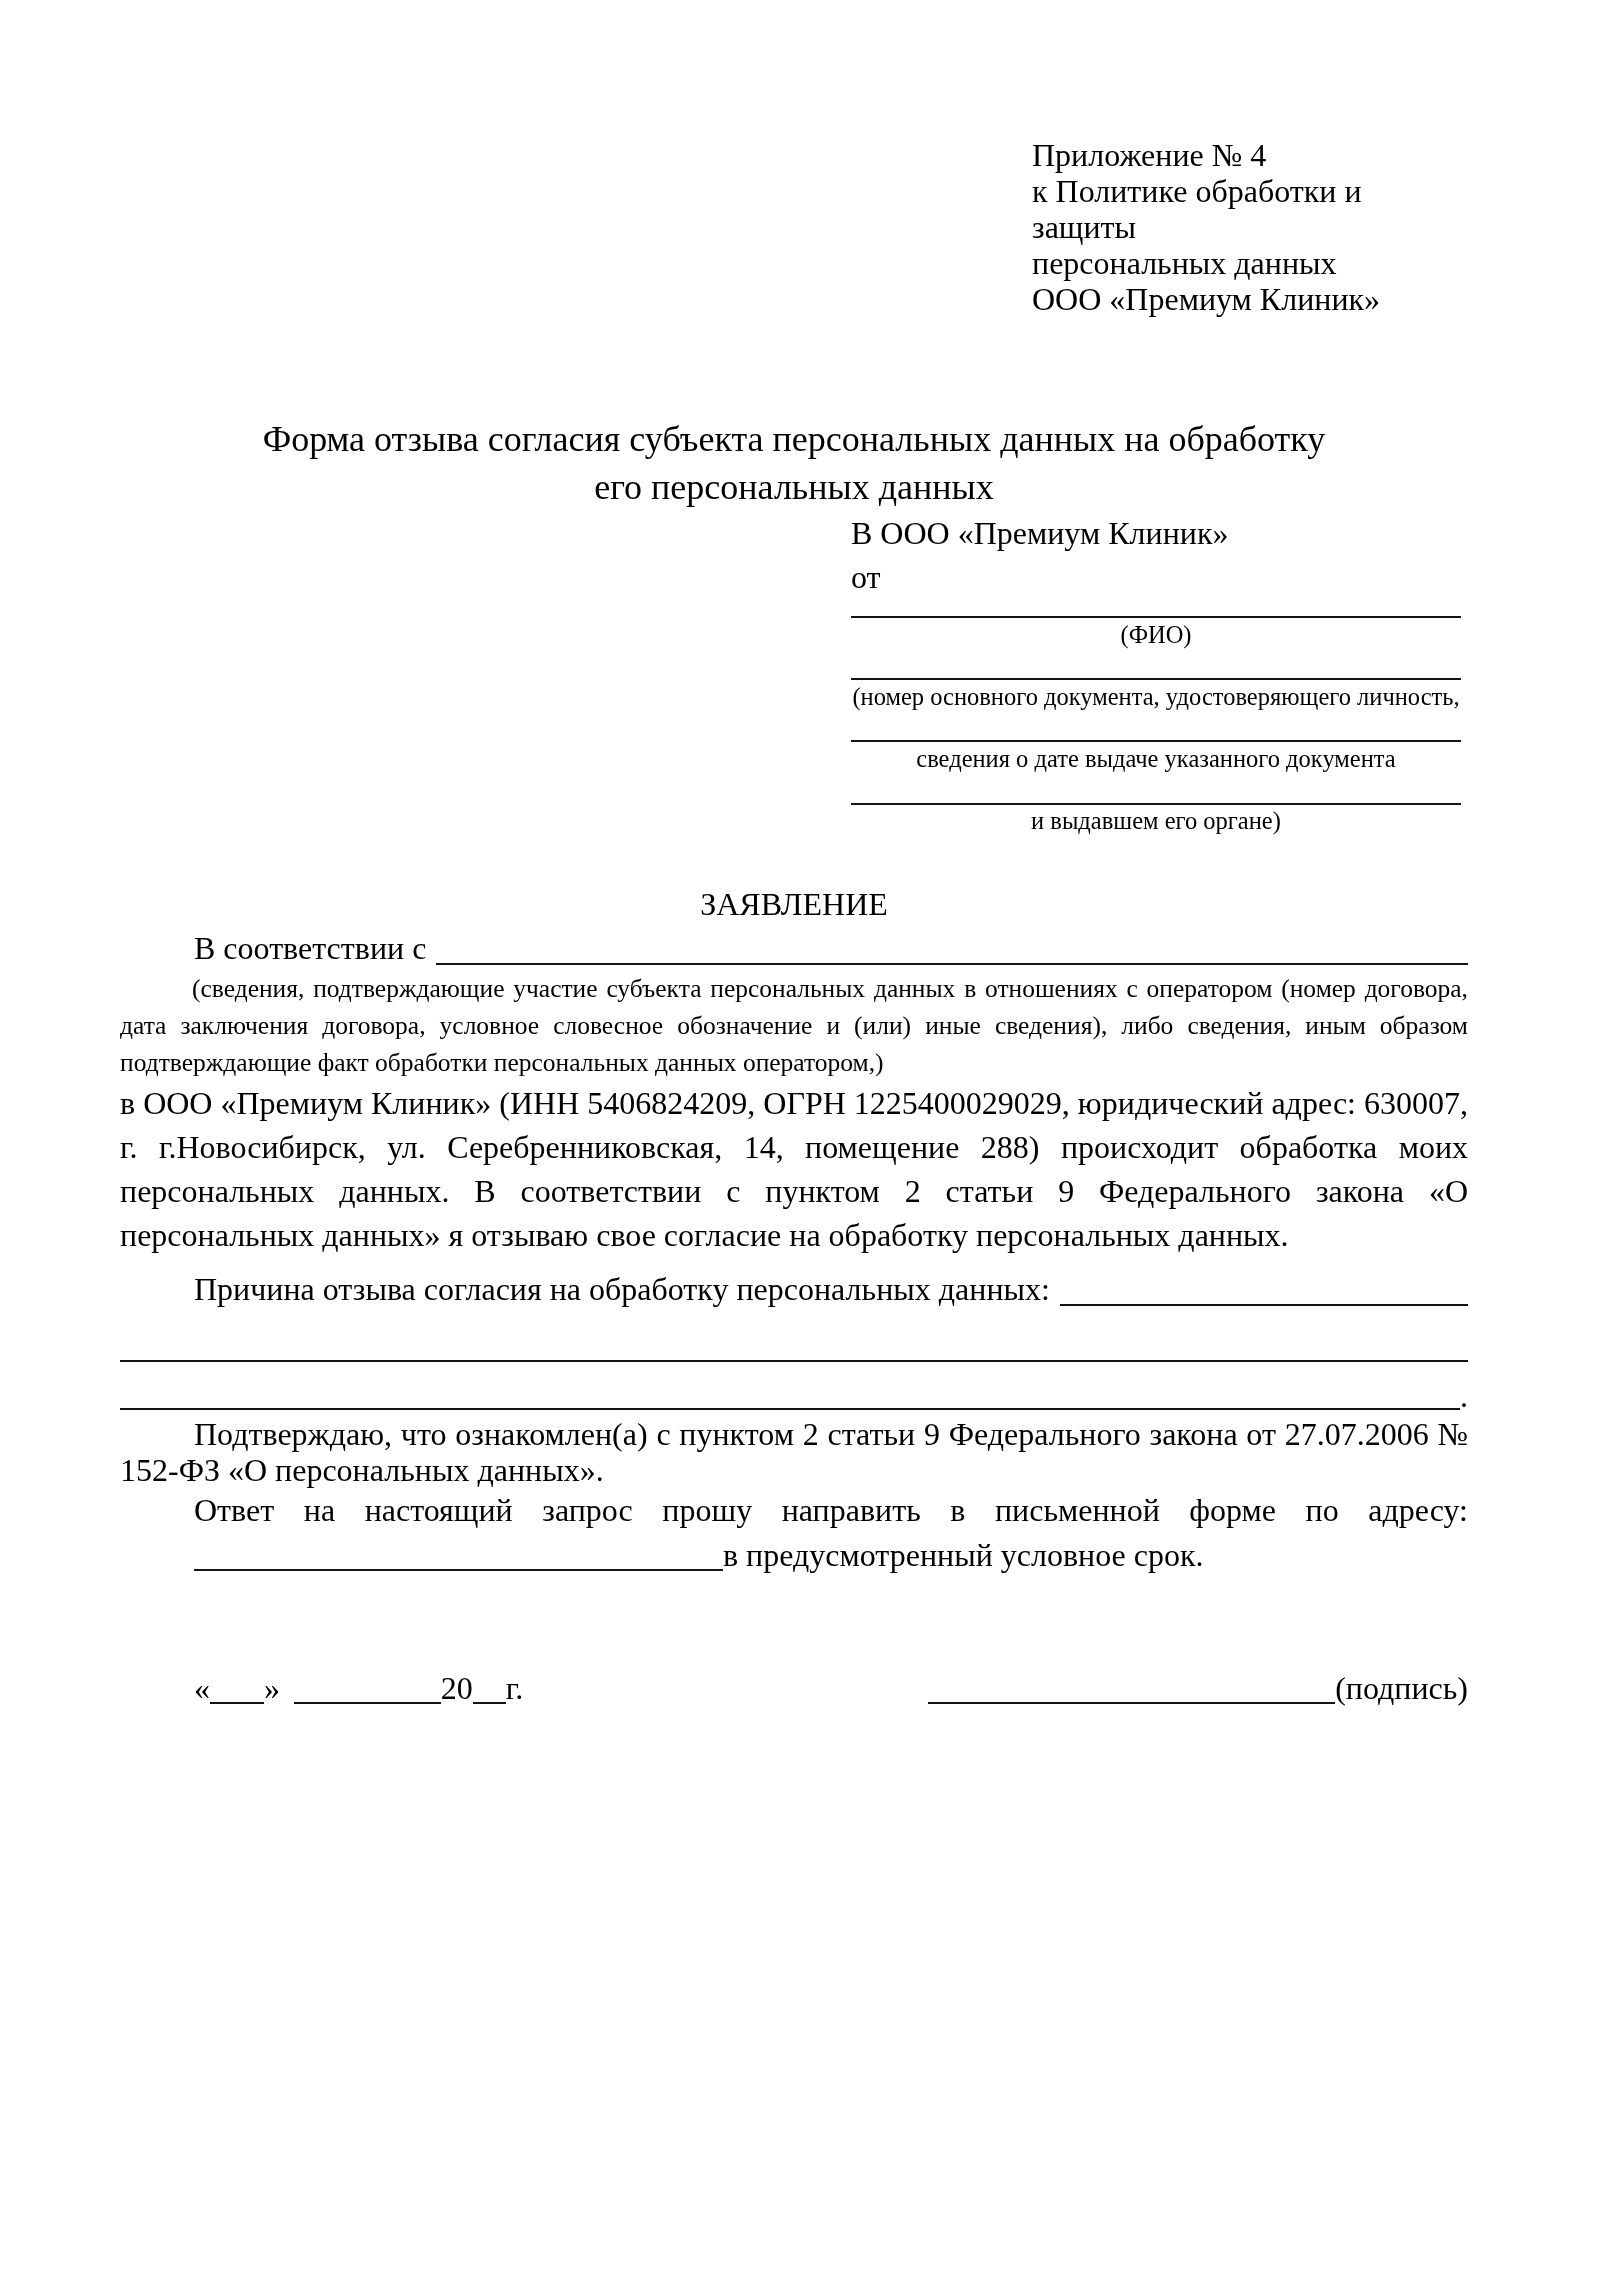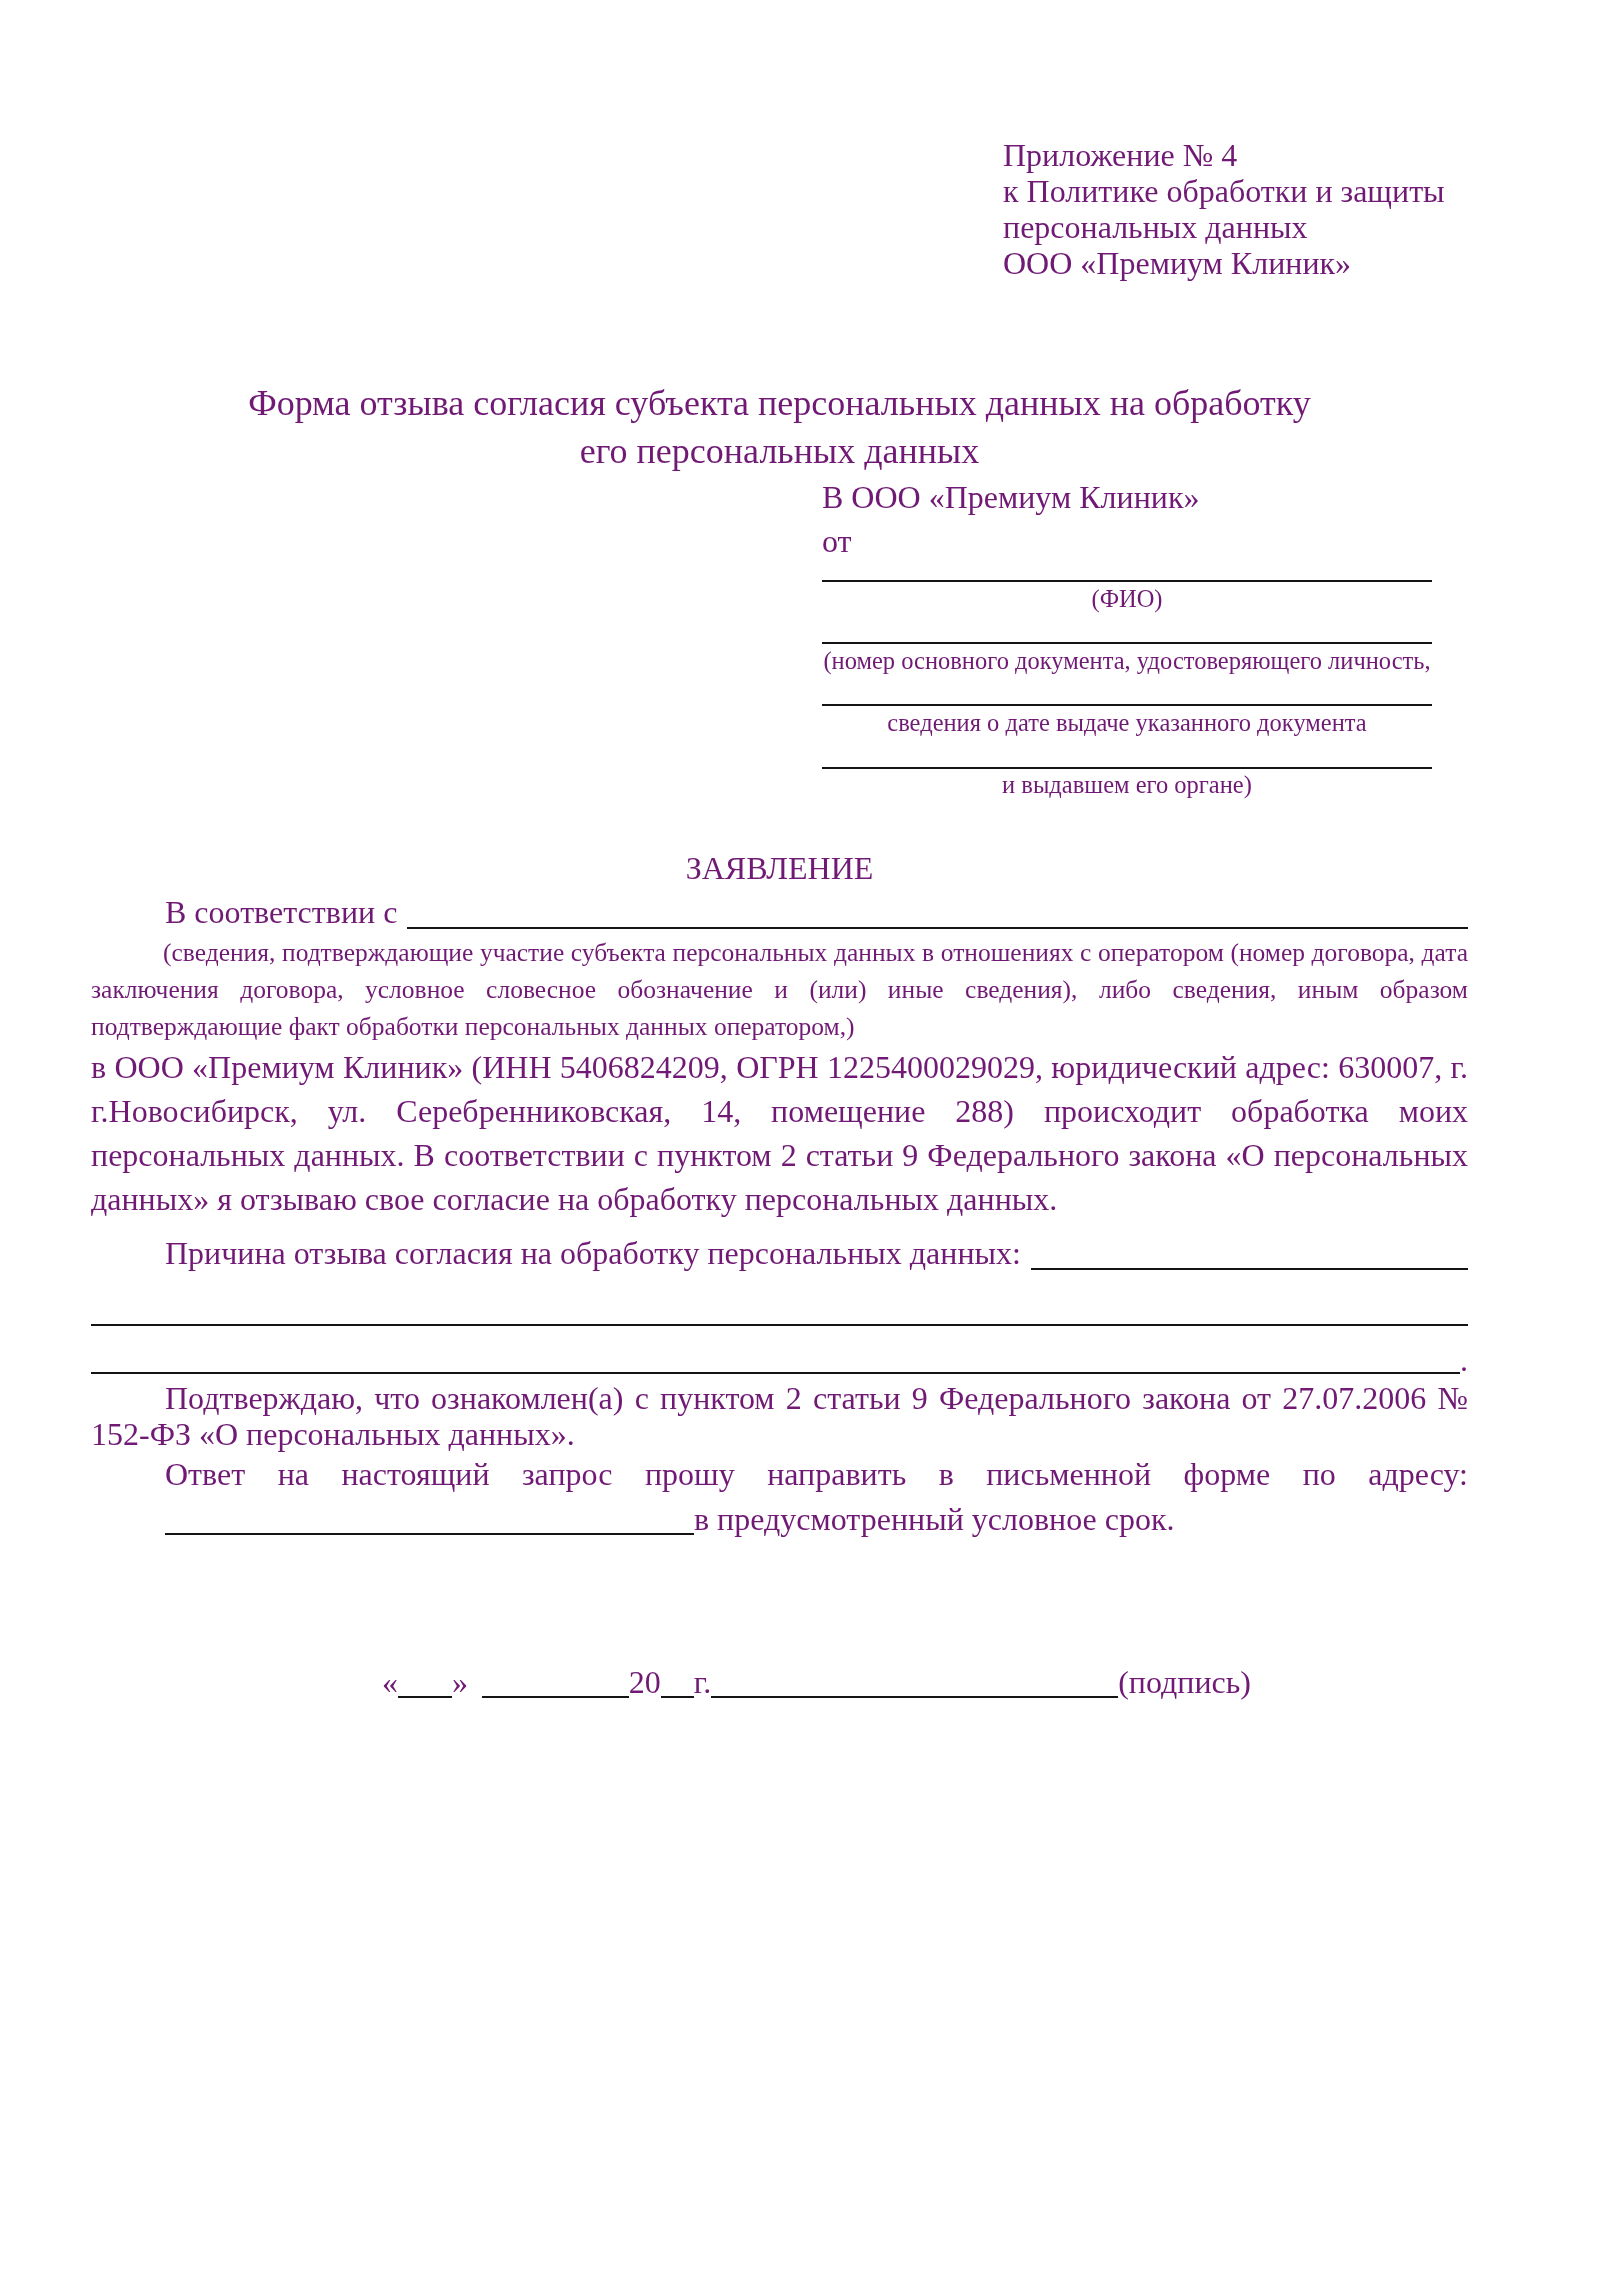--- a/index.html
+++ b/index.html
@@ -7,10 +7,10 @@
     width:1621px; height:2293px;
     background:#ffffff;
     box-sizing:border-box;
-    padding:137px 153px 0 91px;
+    padding:137px 153px 0 120px;
     font-family:"Liberation Serif", serif;
     font-size:32px;
-    color:#701a75;
+    color:#000000;
     position:relative;
     overflow:hidden;
   }

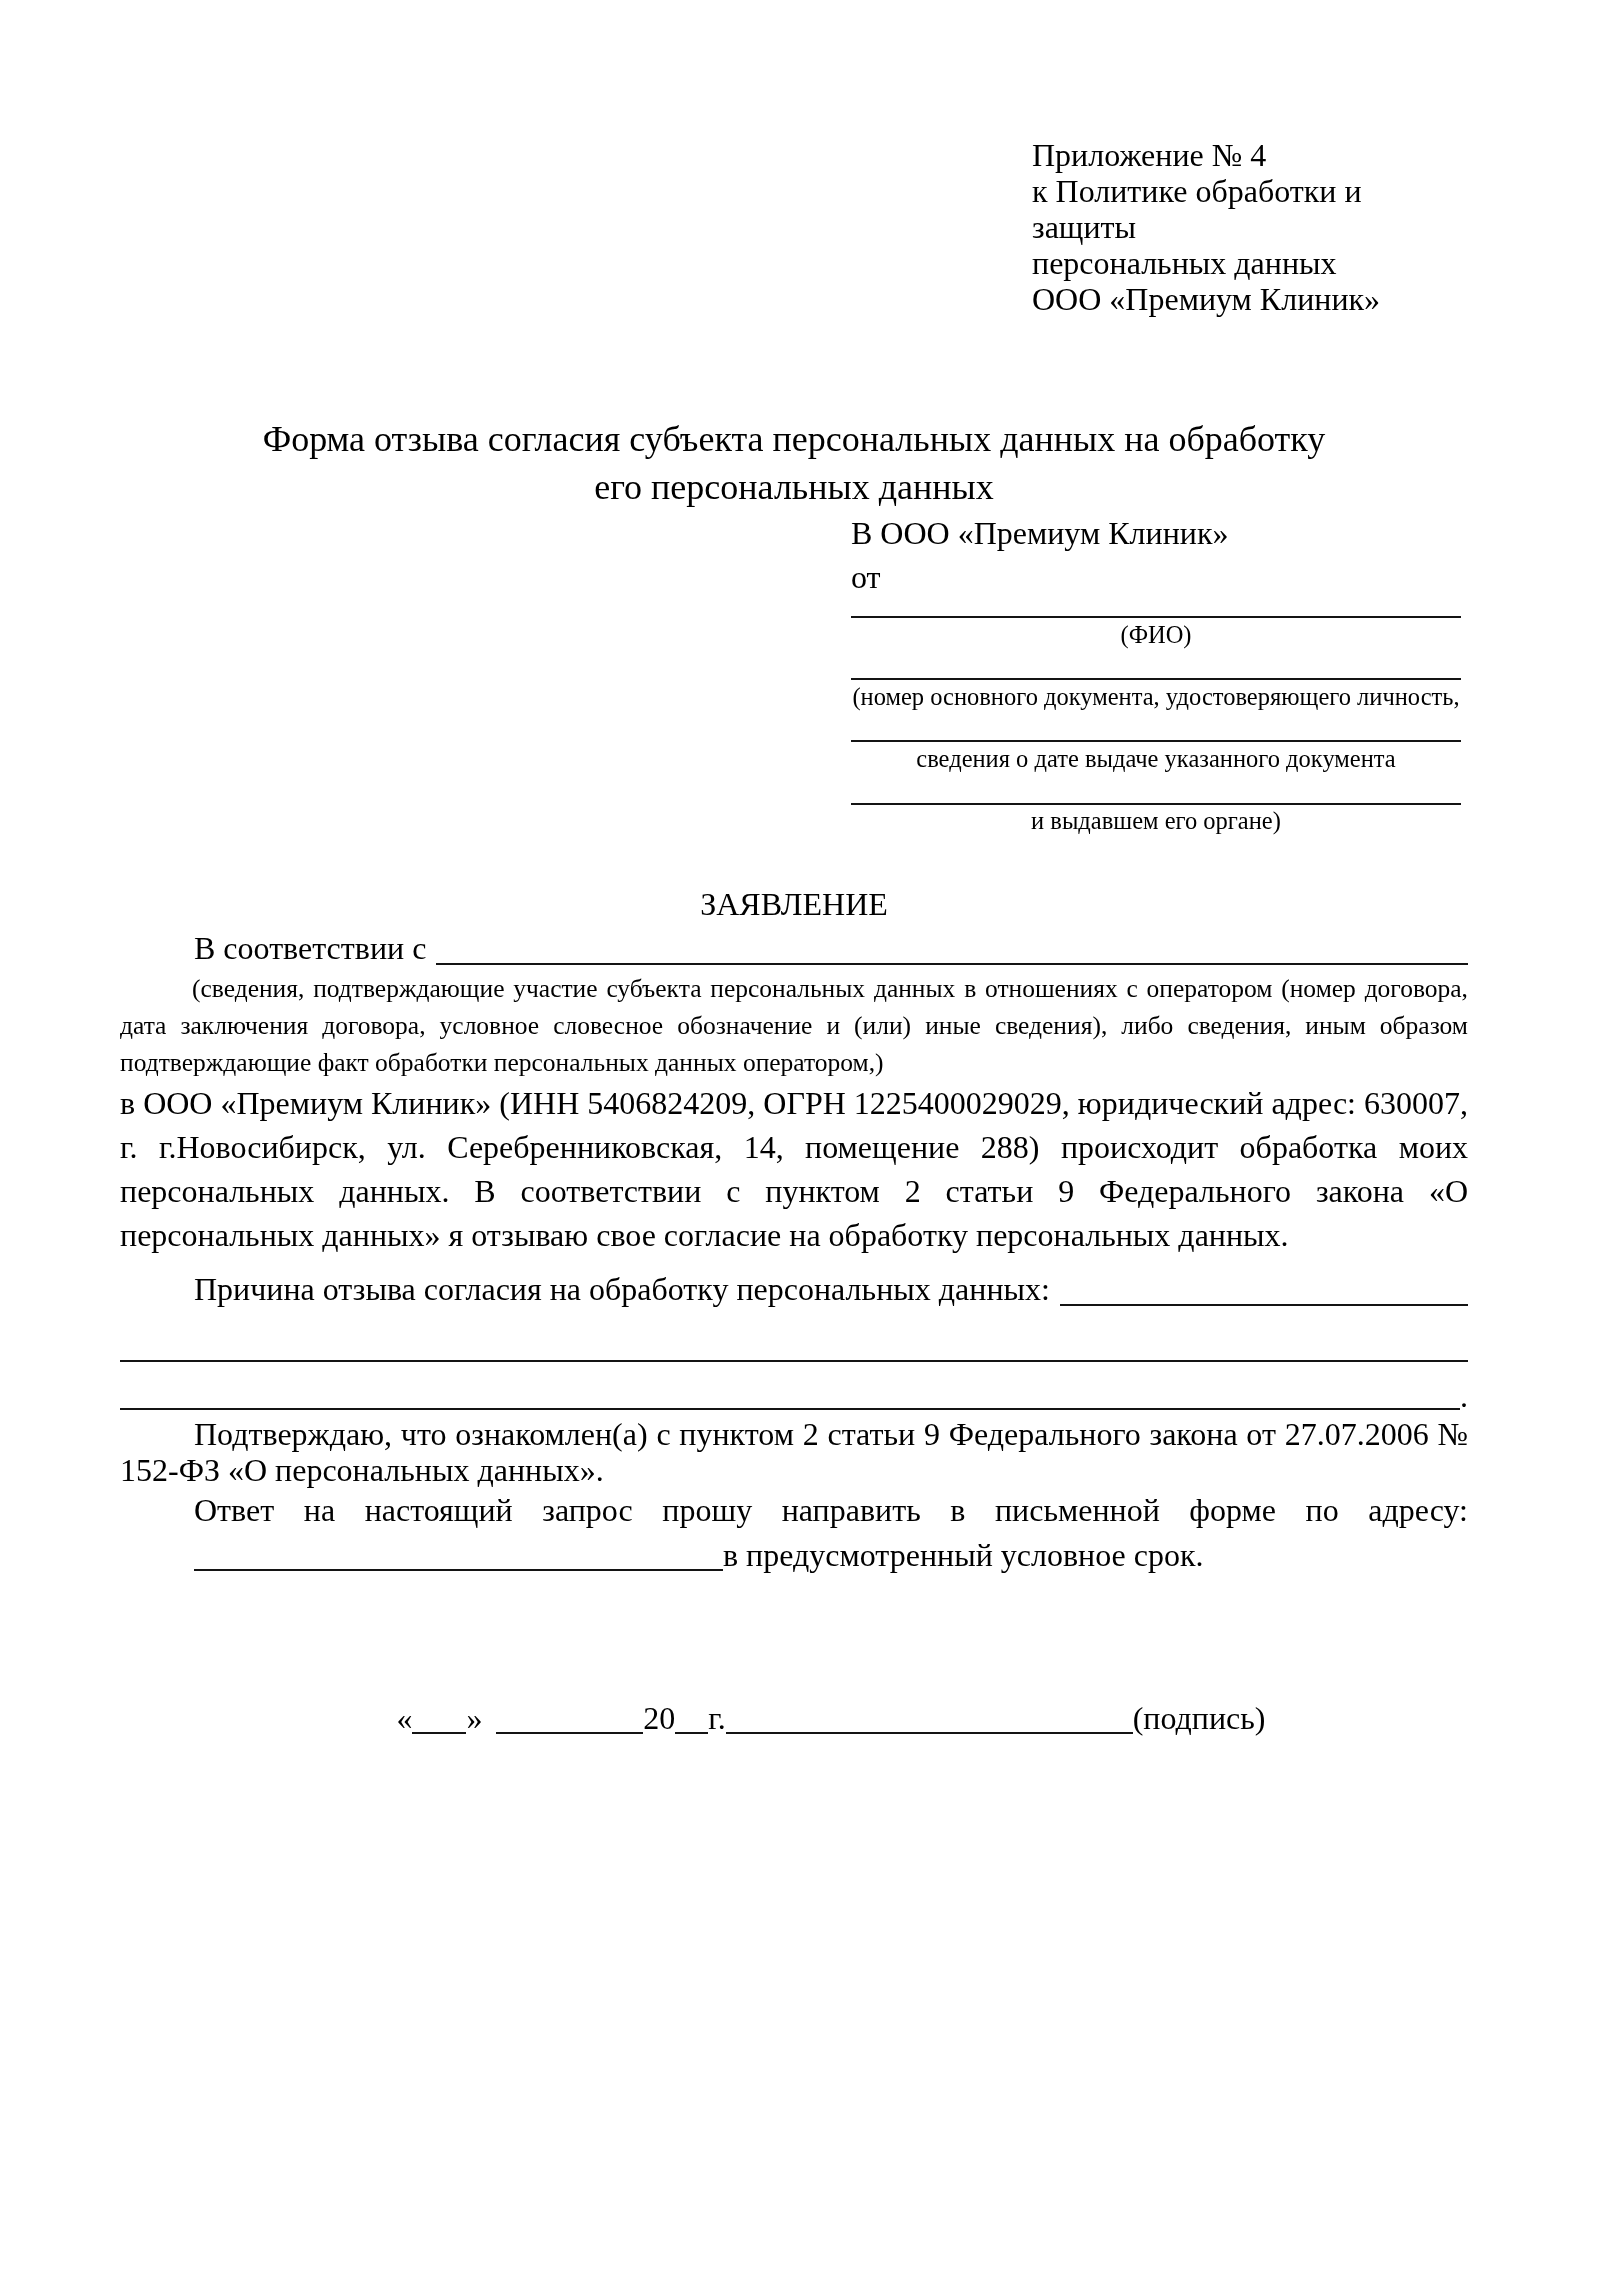--- a/index.html
+++ b/index.html
@@ -42,7 +42,7 @@
   .ib-blank { display:inline-block; border-bottom:2.9px solid #141414; vertical-align:-4.9px; }
   .w540 { width:529px; margin-left:74px; }
   
-  .footer-row { margin-top:118px; display:flex; justify-content:center; align-items:flex-end; line-height:44px; }
+  .footer-row { margin-top:88px; display:flex; justify-content:space-between; align-items:flex-end; line-height:44px; }
   .date-part { margin-left:74px; white-space:nowrap; }
   .sig-part { white-space:nowrap; }
   .b55 { width:54px; } .b150 { width:147px; margin-left:13.7px; } .b34 { width:33px; } .b415 { width:407px; }

